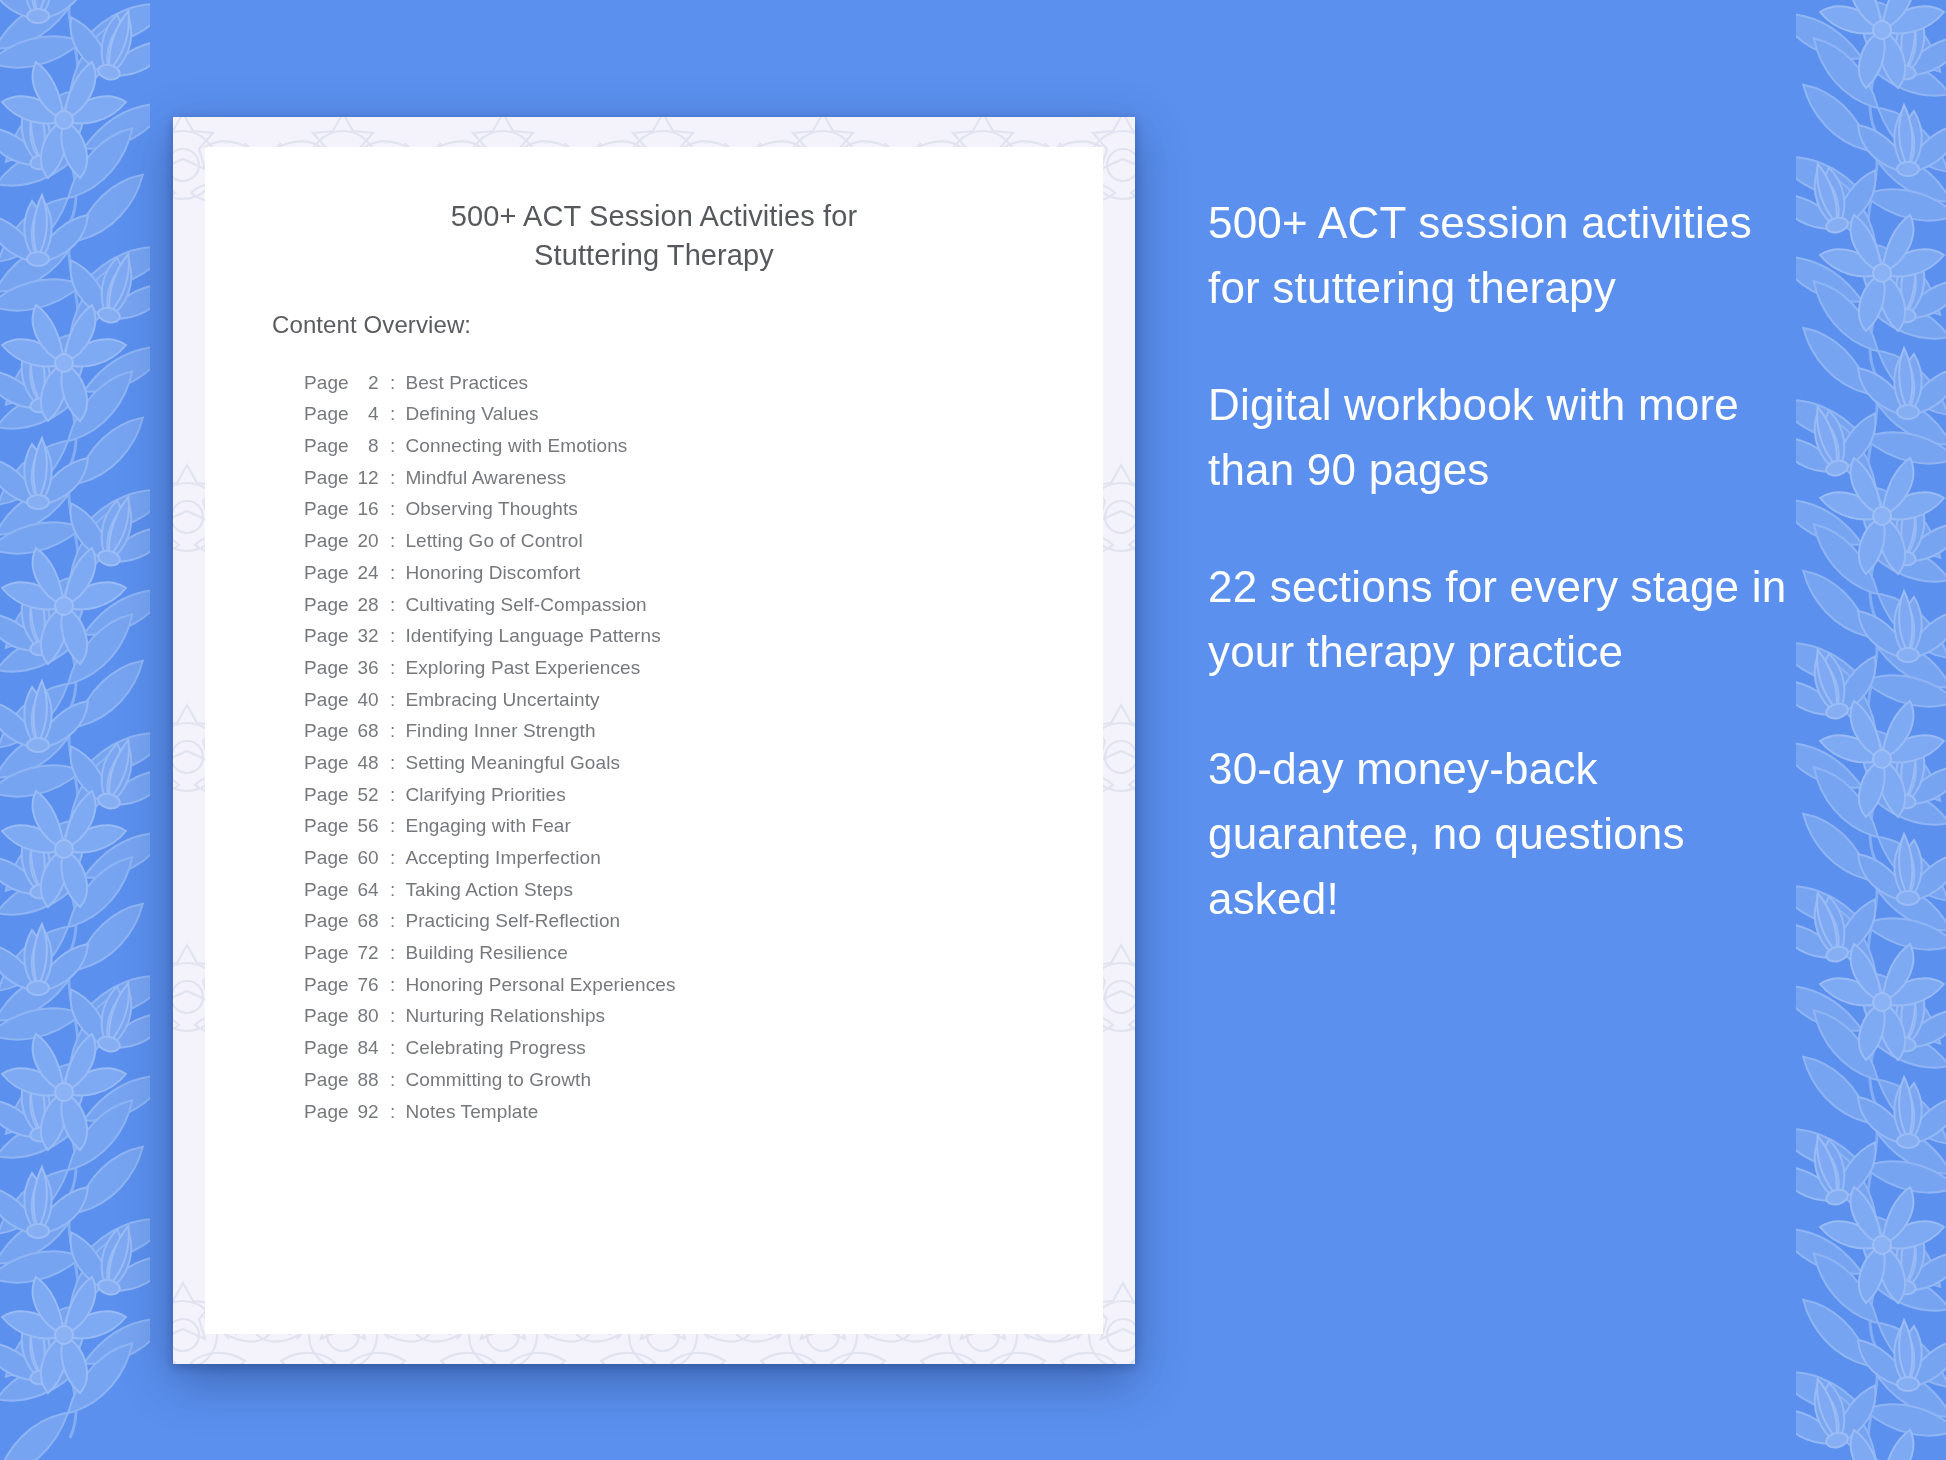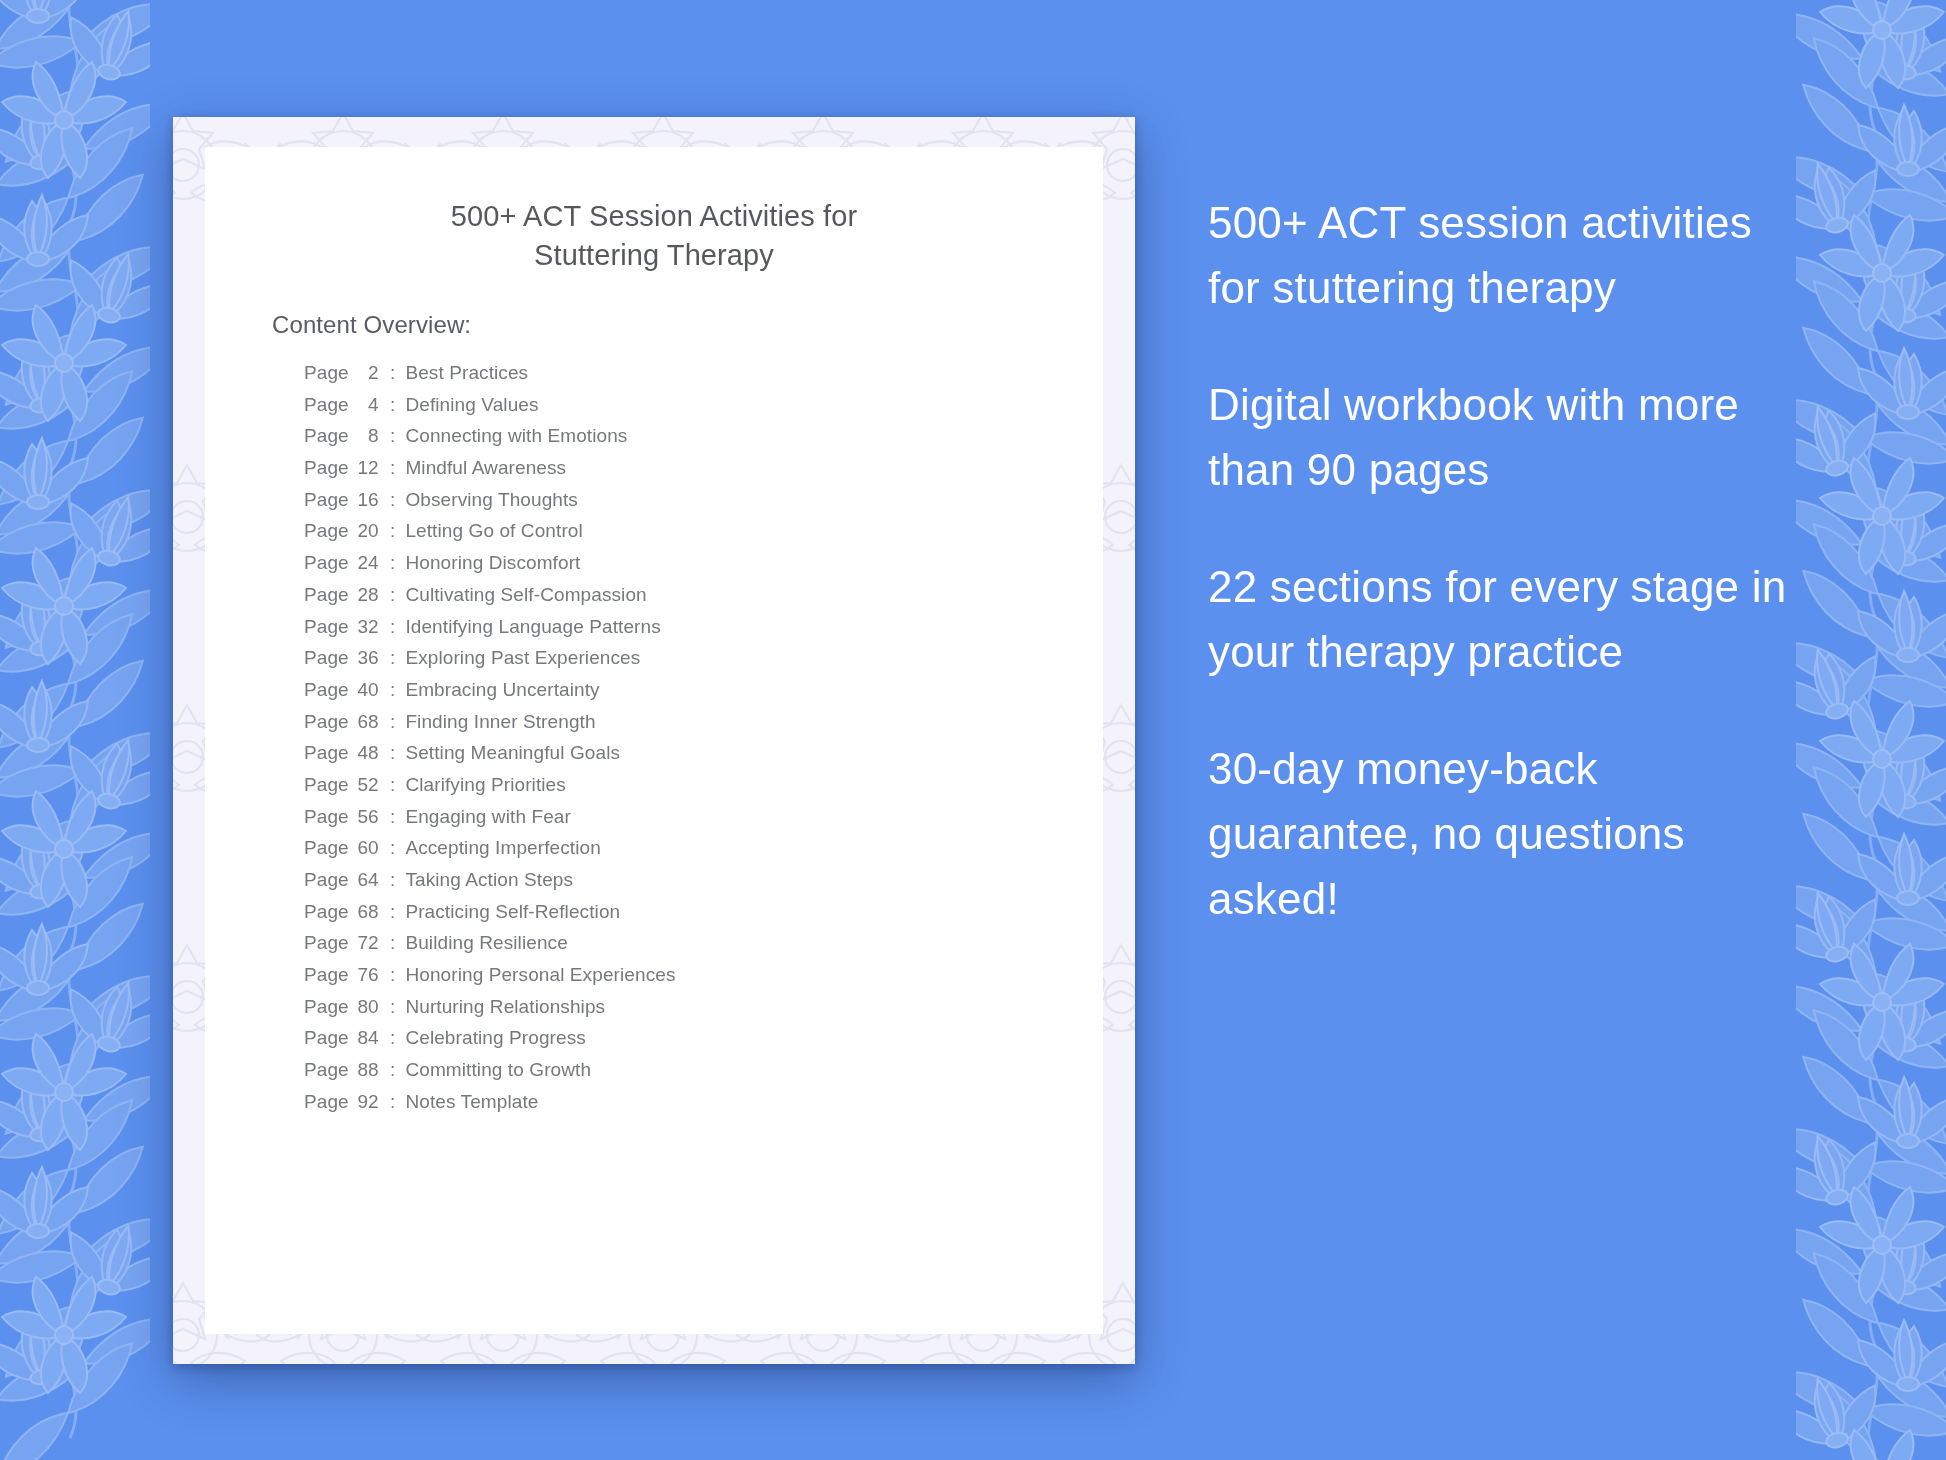--- a/index.html
+++ b/index.html
@@ -97,7 +97,7 @@
   }
   .toc-row {
     display: flex;
-    align-items: flex-start;
+    align-items: flex-end;
     height: 31.7px;
     font-size: 19px;
     color: #76787d;

